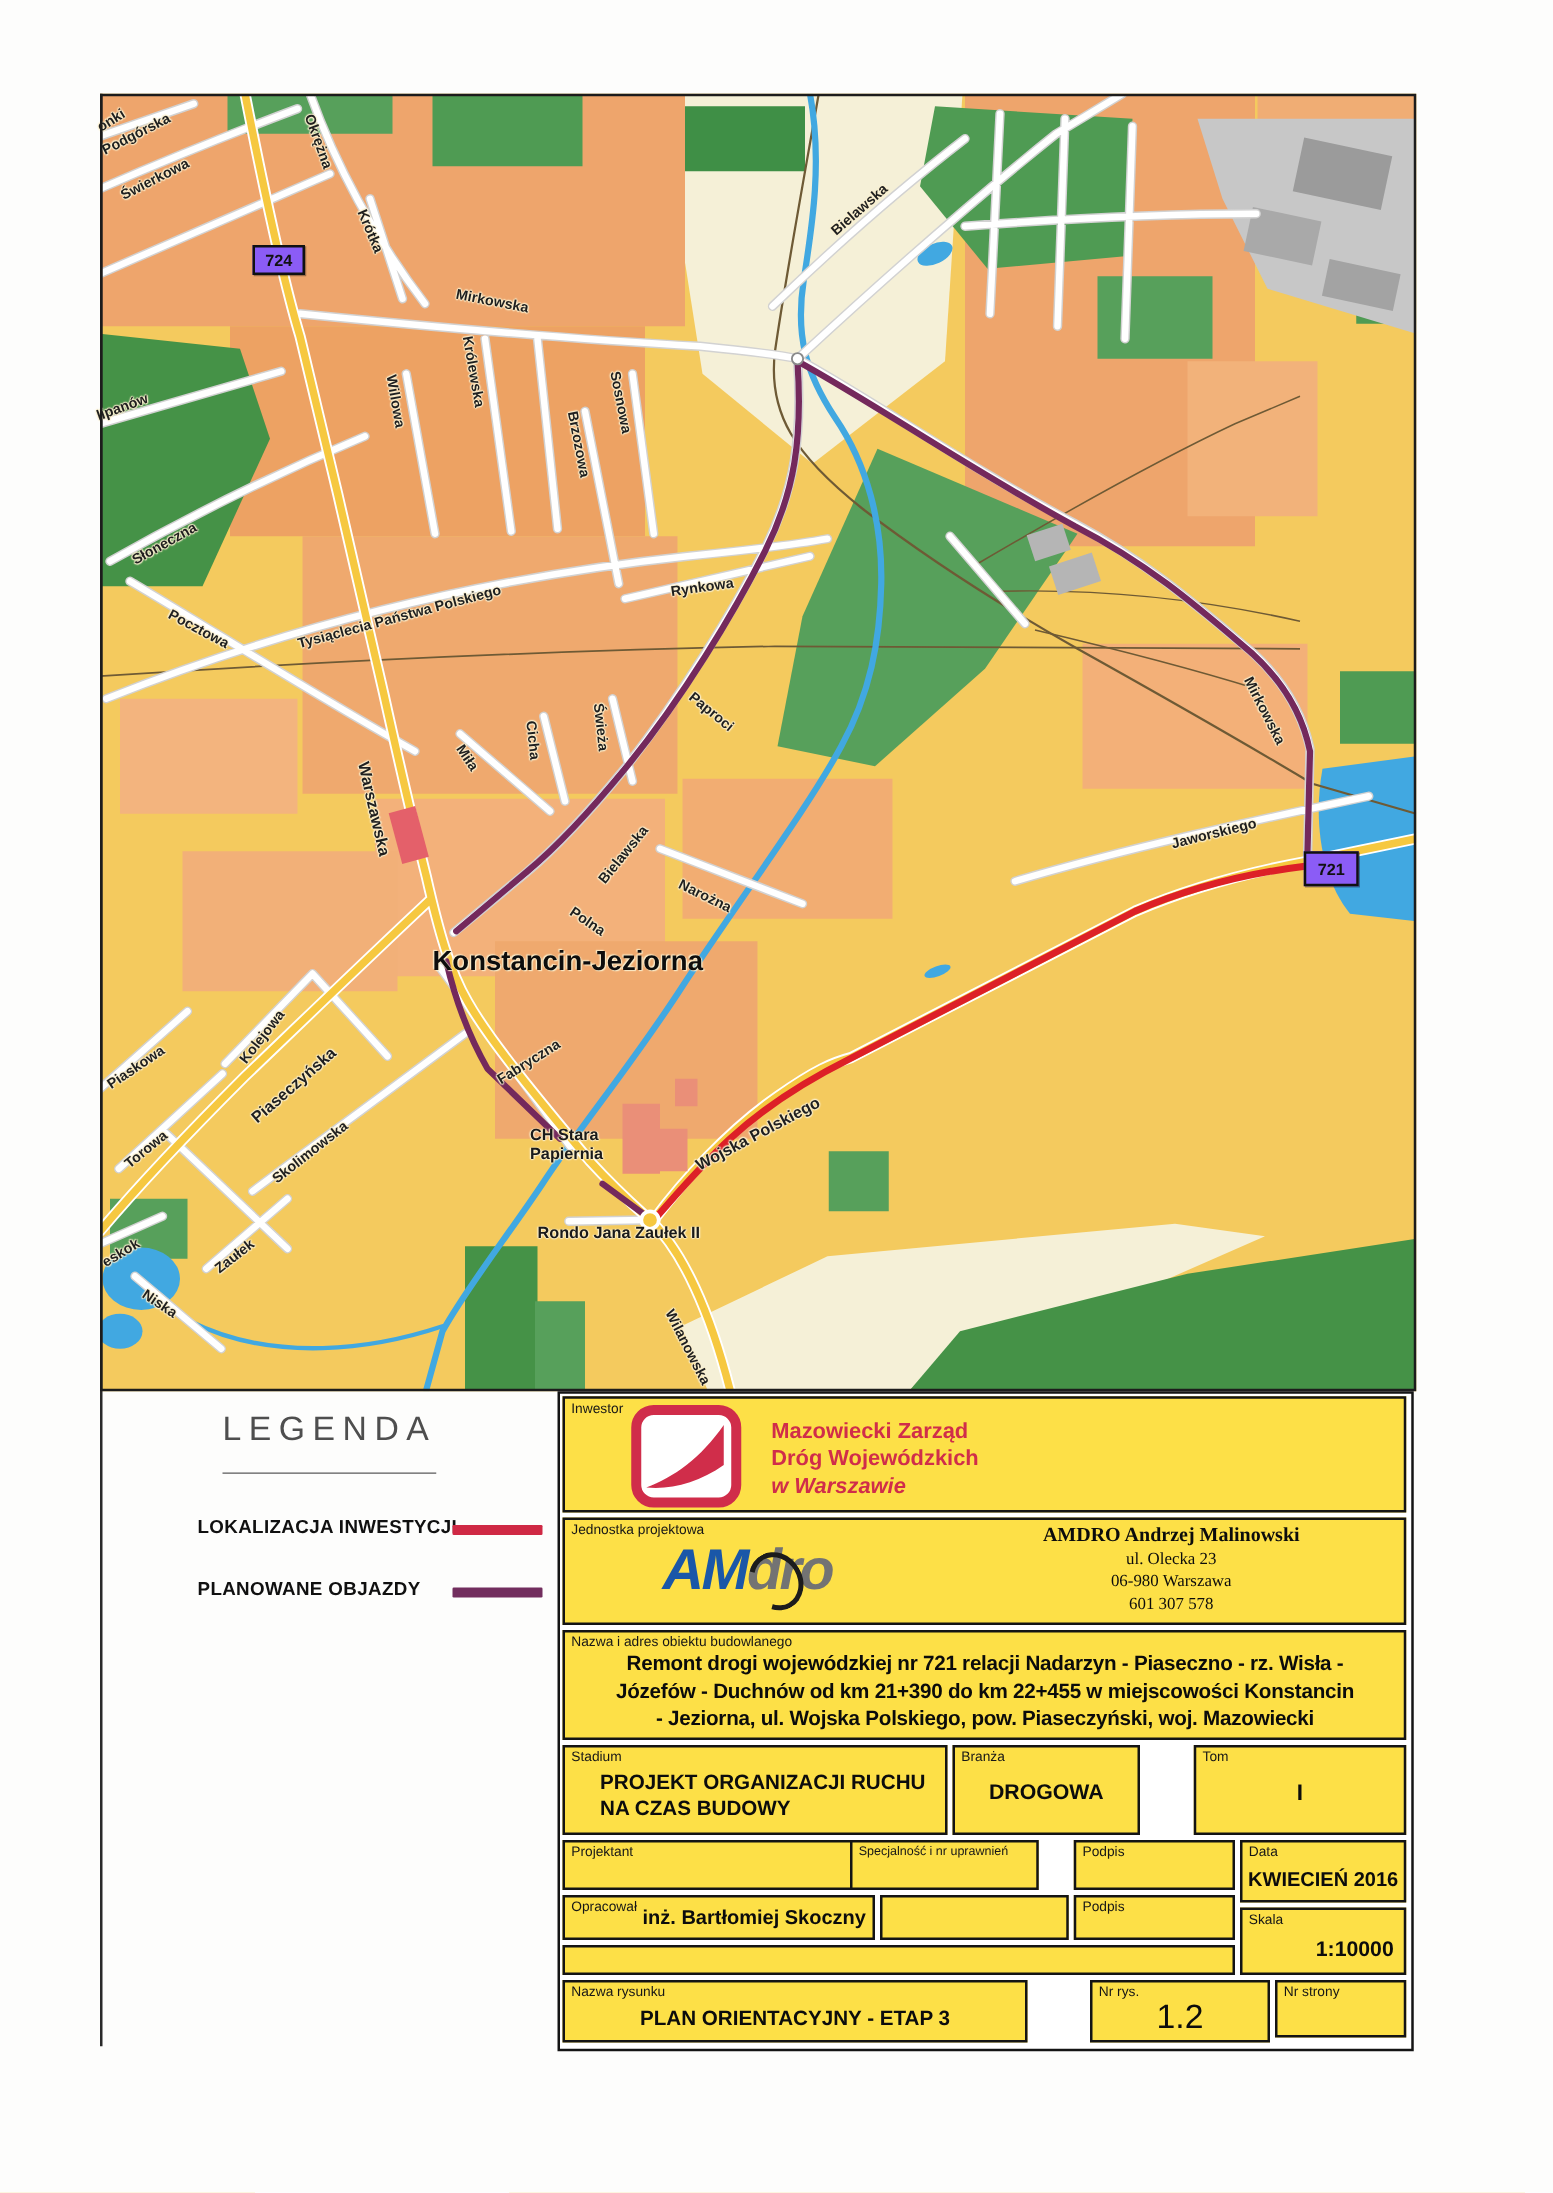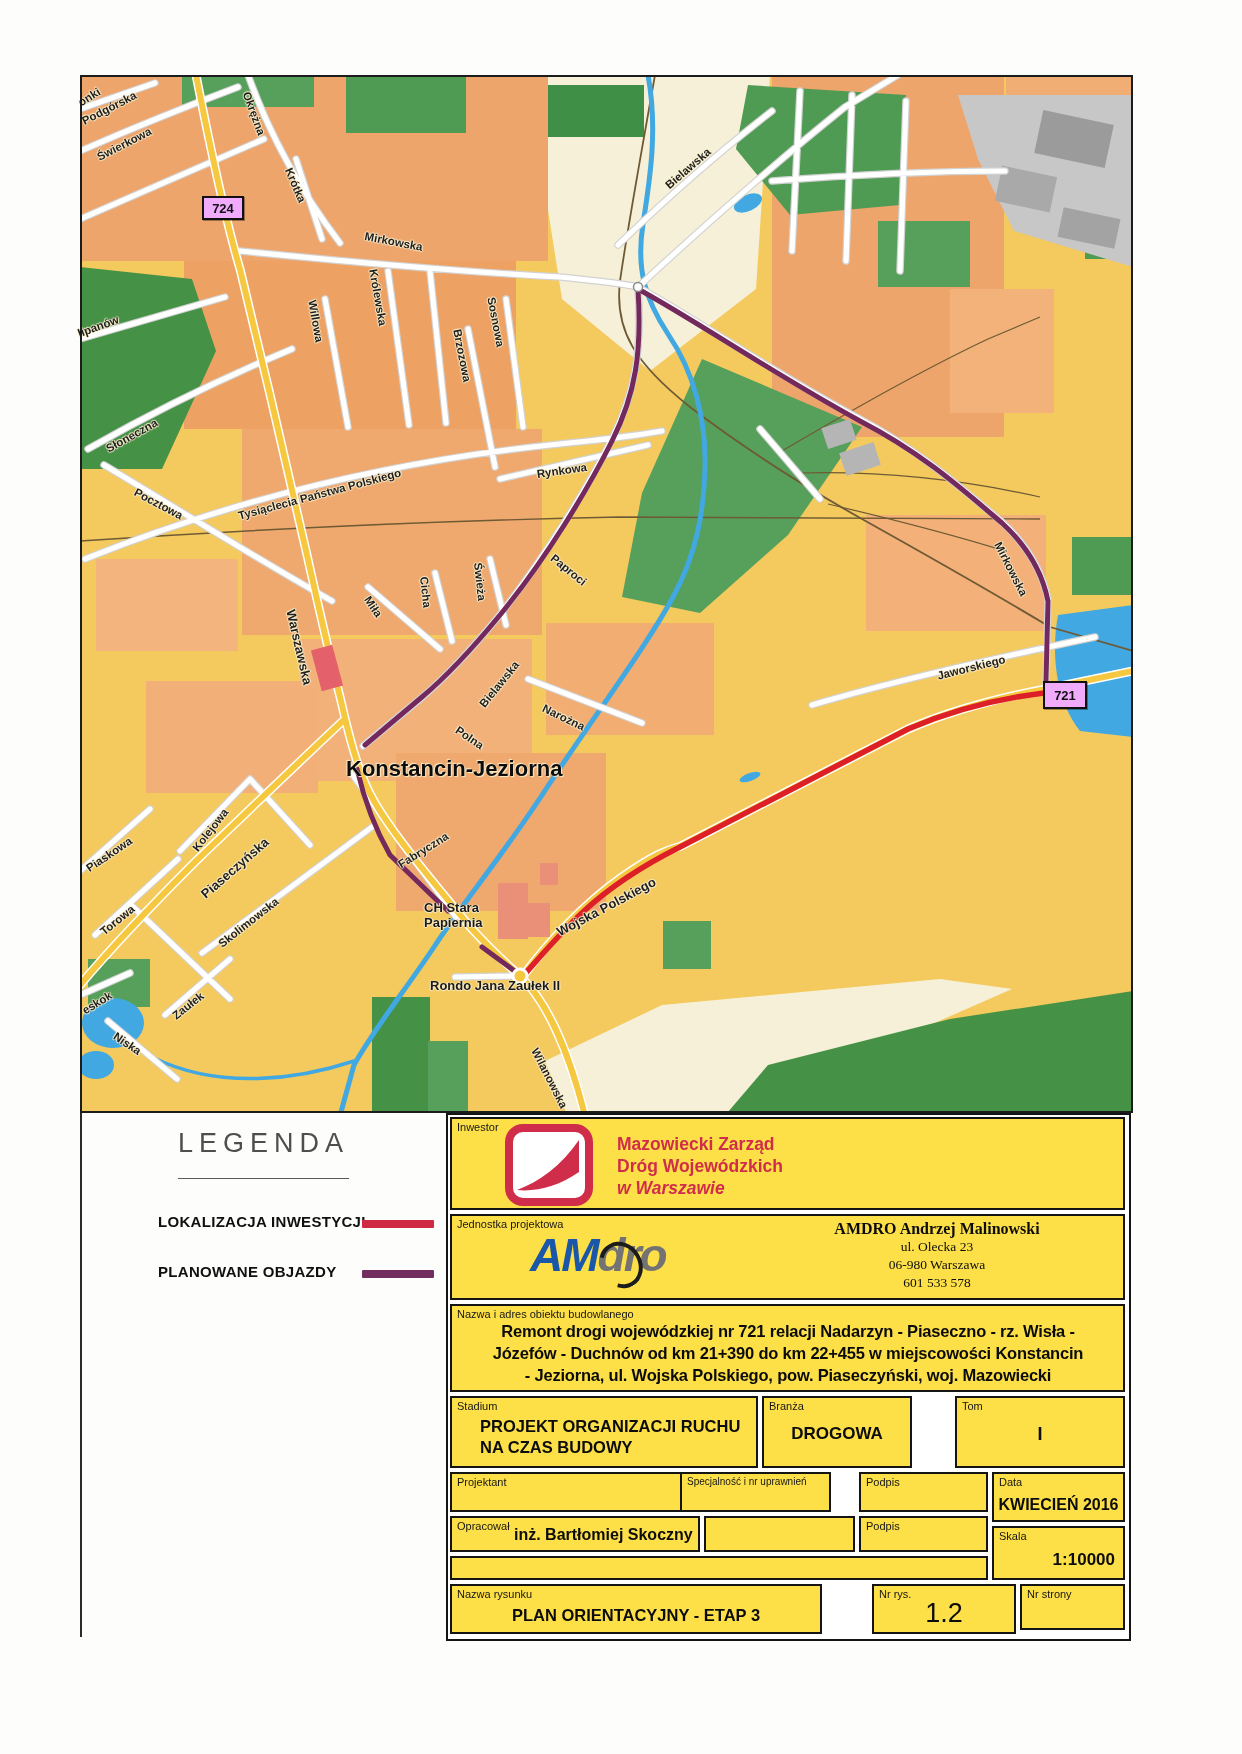--- a/index.html
+++ b/index.html
@@ -18,7 +18,7 @@
         text-shadow:1px 1px 1px #fbf0cf,-1px -1px 1px #fbf0cf;}
   .poi{position:absolute;font:600 13px "Liberation Sans",sans-serif;color:#1a1a1a;z-index:41;white-space:pre-line;
        text-shadow:1px 0 1px #fbf0cf,-1px 0 1px #fbf0cf,0 1px 1px #fbf0cf;}
-  .badge{position:absolute;background:#f0abfc;border:2px solid #111;color:#111;z-index:45;
+  .badge{position:absolute;background:#8b5cf6;border:2px solid #111;color:#111;z-index:45;
          font:bold 13px "Liberation Sans",sans-serif;display:flex;align-items:center;justify-content:center;
          box-shadow:1px 1px 0 rgba(0,0,0,.35);}
   

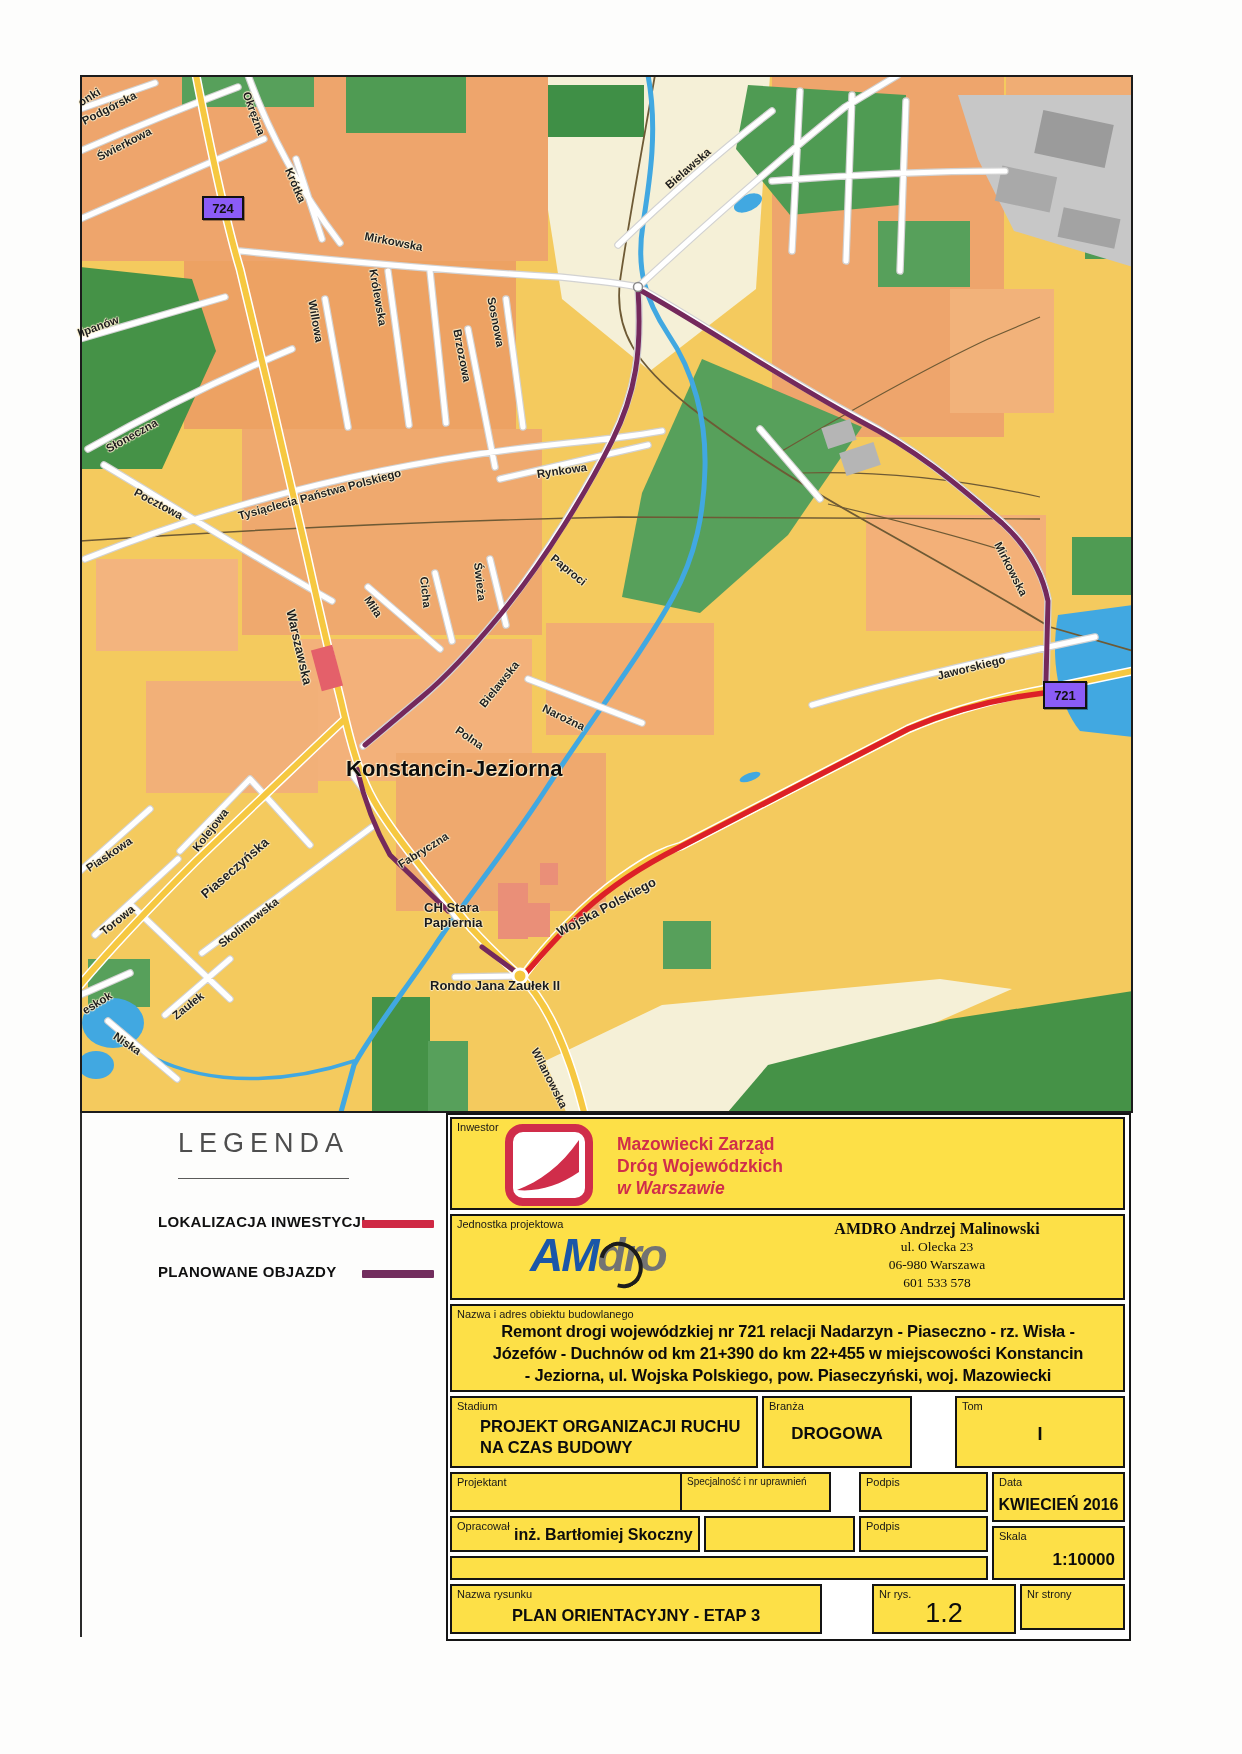--- a/index.html
+++ b/index.html
@@ -251,7 +251,7 @@
   <div class="nm">AMDRO Andrzej Malinowski</div>
   <div class="ad">ul. Olecka 23</div>
   <div class="ad">06-980  Warszawa</div>
-  <div class="ad">601 533 578</div>
+  <div class="ad">601 307 578</div>
 </div>
 
 <div class="tbox" style="left:450px;top:1304px;width:675px;height:88px">

